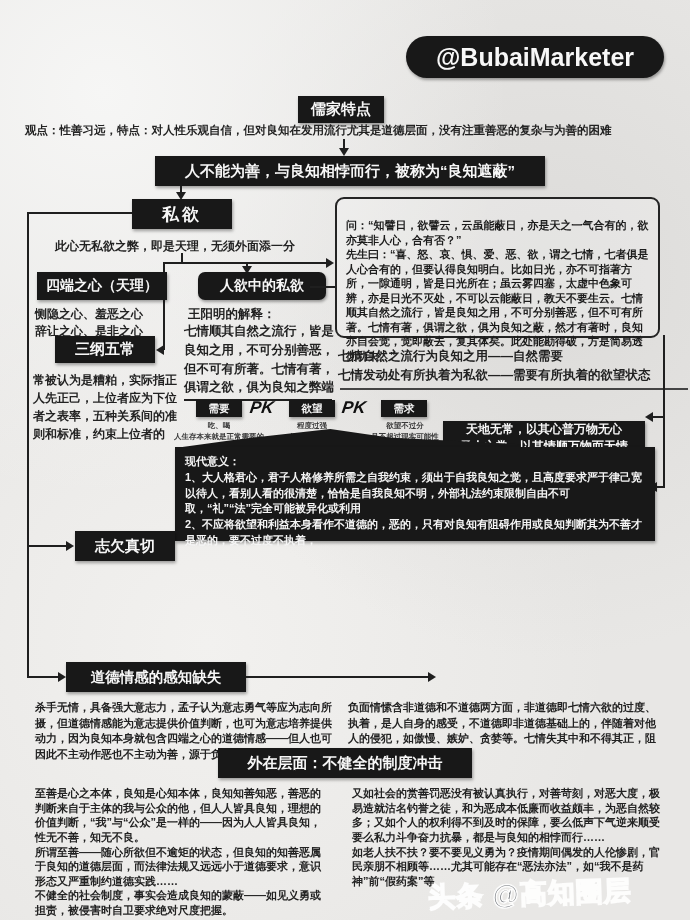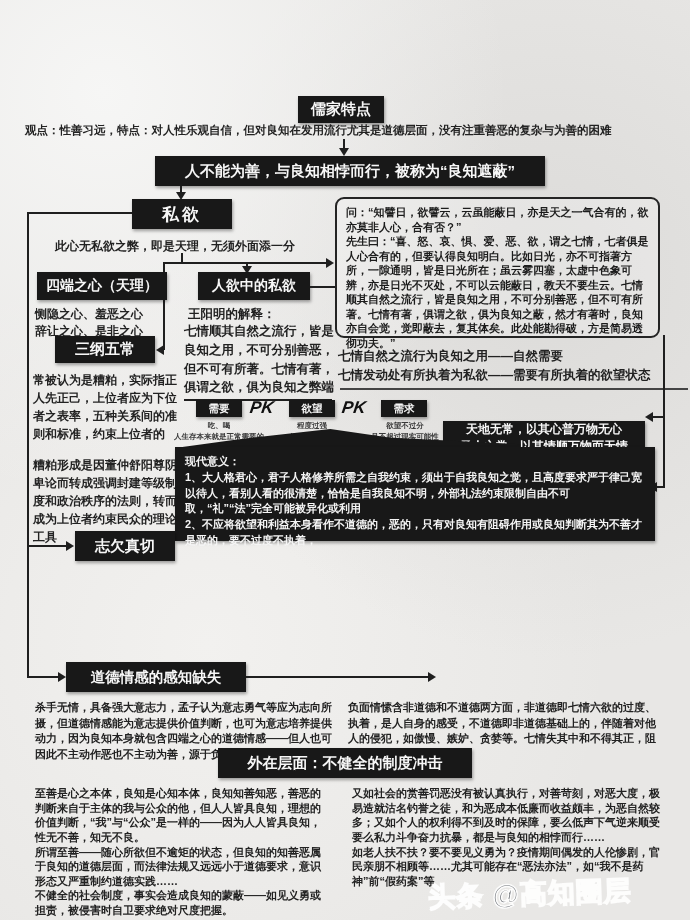--- a/index.html
+++ b/index.html
@@ -37,6 +37,7 @@
 
 <div id="stage">
 
+  <div class="blackbox" style="left:406px;top:36px;width:258px;height:42px;border-radius:22px;font-size:25px;">@BubaiMarketer</div>
 
 
   <div class="blackbox" style="left:298px;top:96px;width:86px;height:27px;font-size:15px;">儒家特点</div>

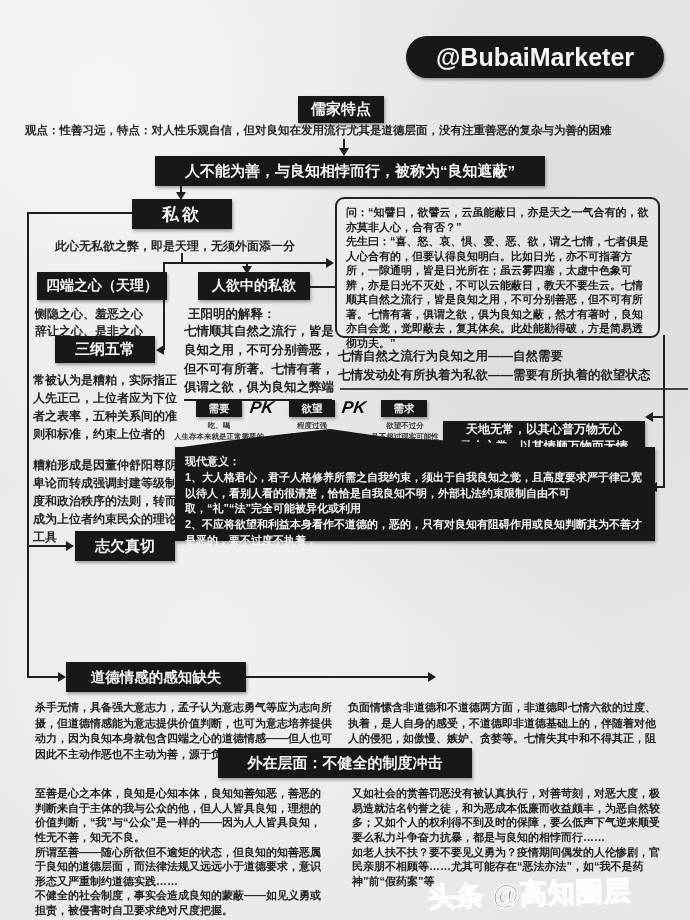--- a/index.html
+++ b/index.html
@@ -24,7 +24,7 @@
   .smallcap{position:absolute;font-weight:700;color:#3a3a3a;font-size:7.5px;line-height:1.5;text-align:center;white-space:pre-line;}
   .pk{position:absolute;font-weight:900;font-style:italic;font-size:17px;color:#111;transform:skewX(-8deg);}
   .dialog{position:absolute;border:2.5px solid #242424;border-radius:9px;background:rgba(250,250,250,.25);
-    font-weight:700;font-size:11px;line-height:1.32;color:#1c1c1c;padding:6px 9px;box-sizing:border-box;}
+    font-weight:700;font-size:11px;line-height:1.32;color:#1c1c1c;padding:19px 9px;box-sizing:border-box;}
   .wedge{position:absolute;background:#181818;
     clip-path:polygon(0 100%,18% 55%,45% 0,62% 45%,100% 80%,100% 100%);}
   .darkpanel{position:absolute;background:#181818;color:#f5f5f5;font-weight:700;

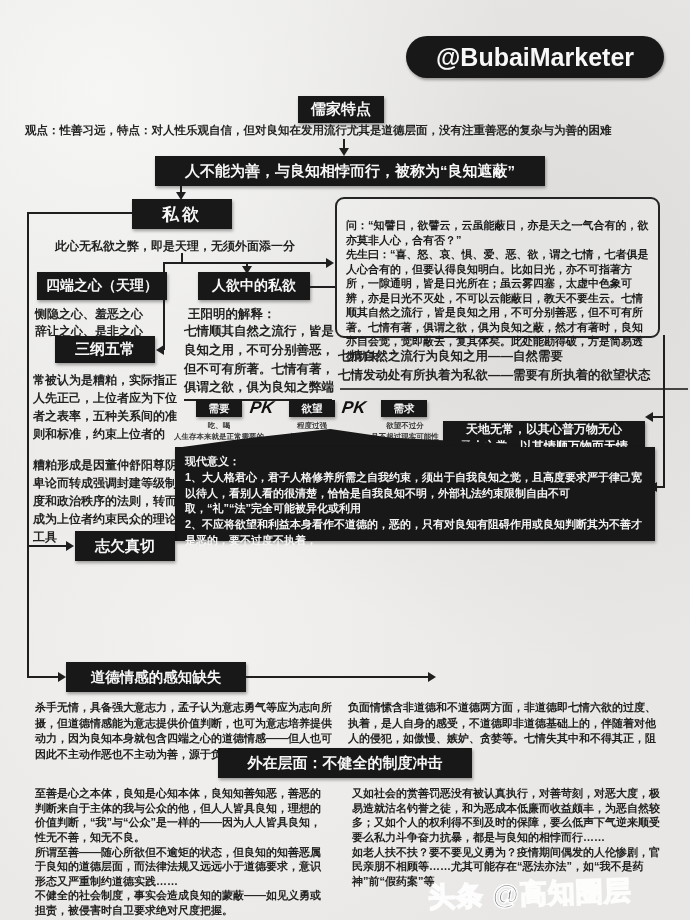--- a/index.html
+++ b/index.html
@@ -81,7 +81,7 @@
   <div class="txt" style="left:33px;top:371px;width:152px;font-size:12px;line-height:1.5;">常被认为是糟粕，实际指正人先正己，上位者应为下位者之表率，五种关系间的准则和标准，约束上位者的</div>
   <div class="txt" style="left:33px;top:456px;width:155px;font-size:12px;line-height:1.5;">糟粕形成是因董仲舒阳尊阴卑论而转成强调封建等级制度和政治秩序的法则，转而成为上位者约束民众的理论工具</div>
 
-  <div class="blackbox" style="left:198px;top:272px;width:112px;height:28px;font-size:14px;">人欲中的私欲</div>
+  <div class="blackbox" style="left:198px;top:272px;width:128px;height:28px;font-size:14px;border-radius:7px;">人欲中的私欲</div>
   <div class="line" style="left:310px;top:286px;width:25px;height:2px;"></div>
   <div class="txt center" style="left:188px;top:306px;width:145px;font-size:12.5px;">王阳明的解释：</div>
   <div class="txt" style="left:184px;top:322px;width:150px;font-size:12.5px;line-height:1.5;">七情顺其自然之流行，皆是良知之用，不可分别善恶，但不可有所著。七情有著，俱谓之欲，俱为良知之弊端</div>

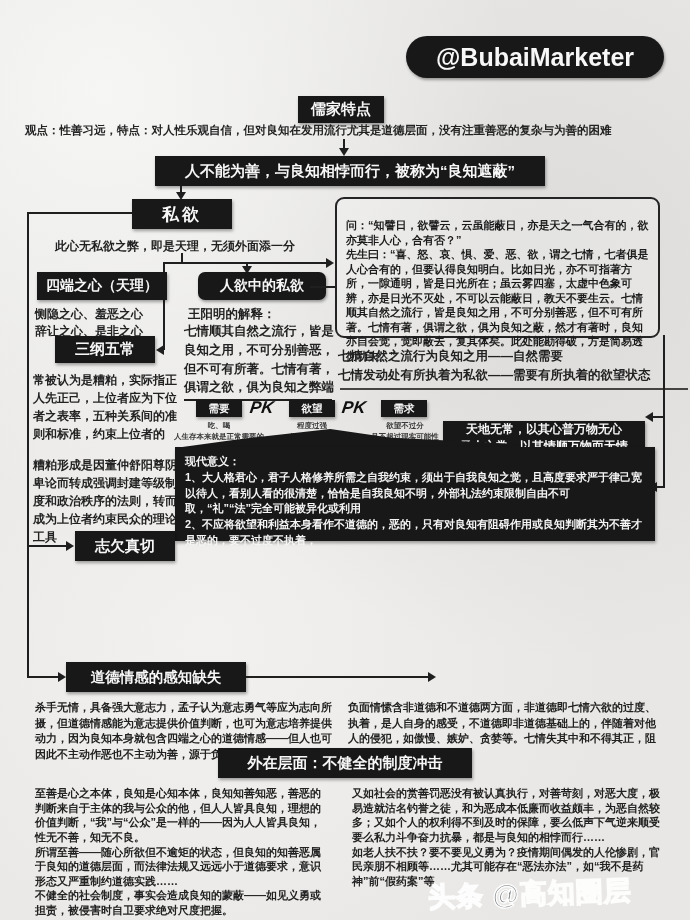--- a/index.html
+++ b/index.html
@@ -79,7 +79,6 @@
 
   <div class="blackbox" style="left:55px;top:336px;width:100px;height:27px;font-size:15px;">三纲五常</div>
   <div class="txt" style="left:33px;top:371px;width:152px;font-size:12px;line-height:1.5;">常被认为是糟粕，实际指正人先正己，上位者应为下位者之表率，五种关系间的准则和标准，约束上位者的</div>
-  <div class="txt" style="left:33px;top:456px;width:155px;font-size:12px;line-height:1.5;">糟粕形成是因董仲舒阳尊阴卑论而转成强调封建等级制度和政治秩序的法则，转而成为上位者约束民众的理论工具</div>
 
   <div class="blackbox" style="left:198px;top:272px;width:128px;height:28px;font-size:14px;border-radius:7px;">人欲中的私欲</div>
   <div class="line" style="left:310px;top:286px;width:25px;height:2px;"></div>

